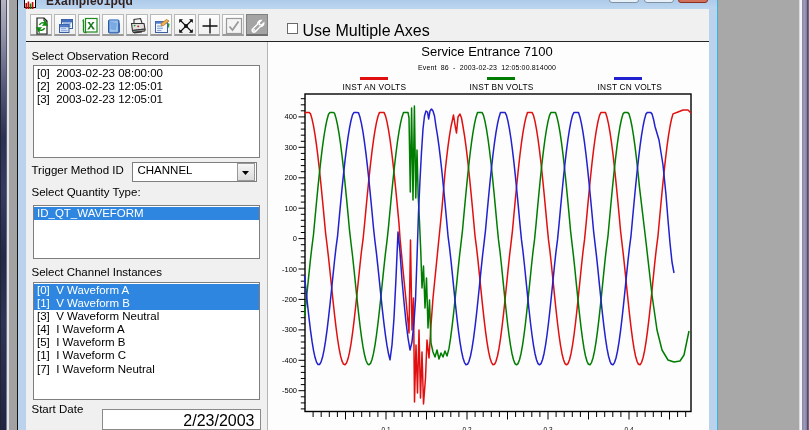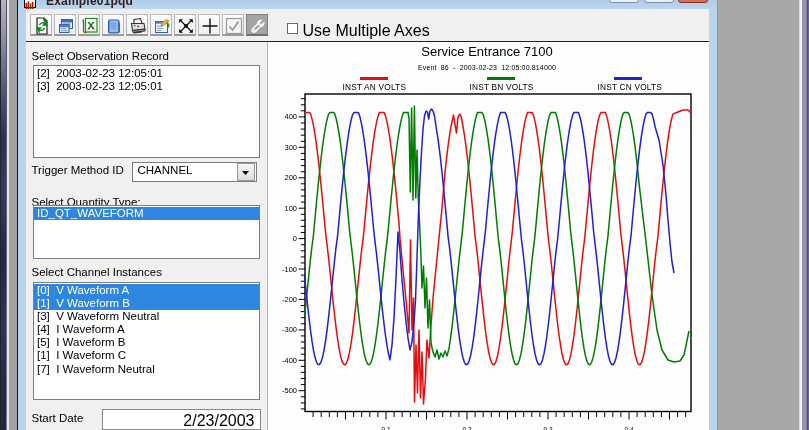--- a/index.html
+++ b/index.html
@@ -164,6 +164,7 @@
 
 <div class="lbl" style="left:31.5px; top:50px;">Select Observation Record</div>
 <div class="listbox" style="top:65px; height:93px; padding-top:1px;">
+  <div class="li">[0]  2003-02-23 08:00:00</div>
   <div class="li">[2]  2003-02-23 12:05:01</div>
   <div class="li">[3]  2003-02-23 12:05:01</div>
 </div>

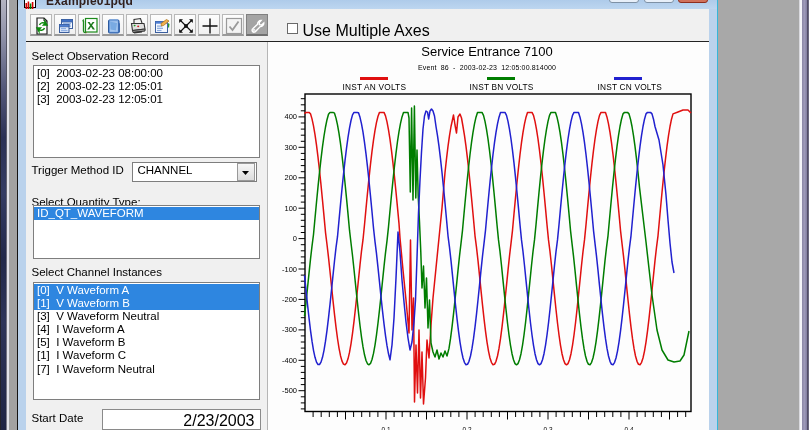--- a/index.html
+++ b/index.html
@@ -175,7 +175,7 @@
         <path d="M4 7 L11 7 L7.5 11 Z" fill="#000"></path>
       </svg></div>
 </div>
-<div class="lbl" style="left:31.5px; top:196px;">Select Quantity Type:</div>
+<div class="lbl" style="left:31.5px; top:186px;">Select Quantity Type:</div>
 <div class="listbox" style="top:205px; height:54px; padding-top:1px;">
   <div class="li sel">ID_QT_WAVEFORM</div>
 </div>

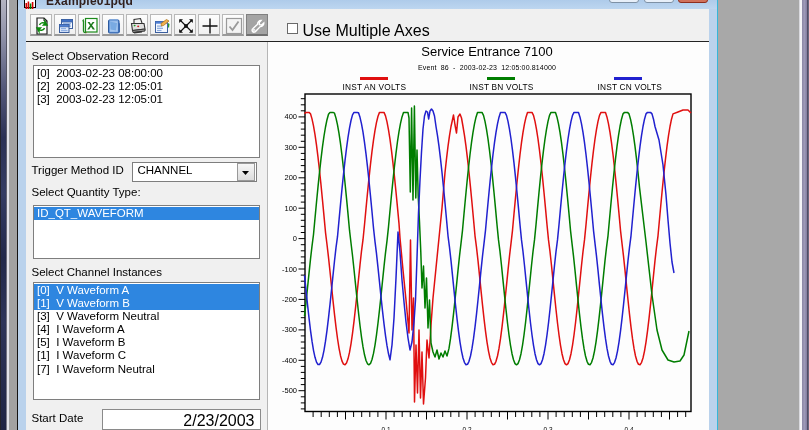--- a/index.html
+++ b/index.html
@@ -189,7 +189,7 @@
   <div class="li">[1]  I Waveform C</div>
   <div class="li">[7]  I Waveform Neutral</div>
 </div>
-<div class="lbl" style="left:31.5px; top:412px;">Start Date</div>
+<div class="lbl" style="left:31.5px; top:403px;">Start Date</div>
 <div class="abs" id="sdinput">
     <div class="txt">2/23/2003</div>
   </div>

